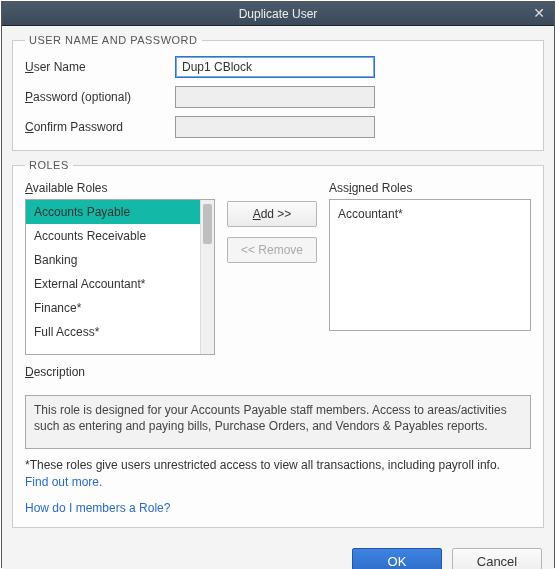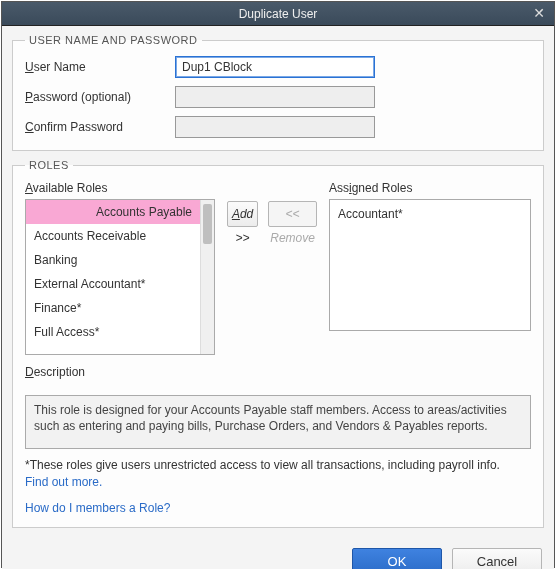--- a/index.html
+++ b/index.html
@@ -124,8 +124,7 @@
     white-space: nowrap;
   }
   .listbox .item.selected {
-    background: #f9a8d4;
-    text-align: right;
+    background: #14b8a6;
   }
   .scrollbar {
     position: absolute;

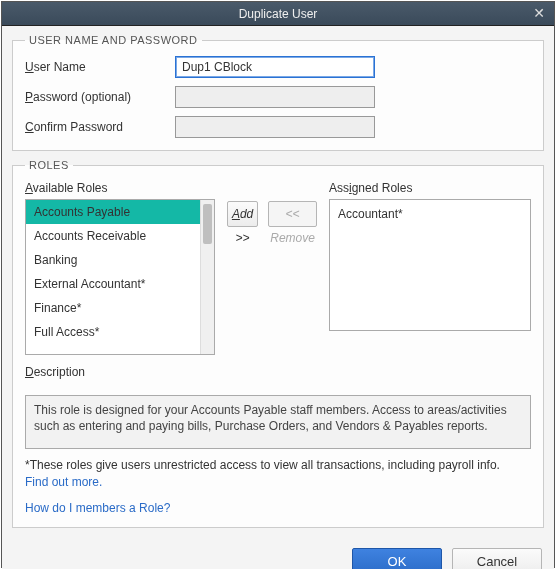--- a/index.html
+++ b/index.html
@@ -143,9 +143,9 @@
   }
   .middle-buttons {
     display: flex;
+    flex-direction: column;
     gap: 10px;
     padding-top: 20px;
-    font-style: italic;
   }
   .btn {
     border: 1px solid #b5b5b5;

